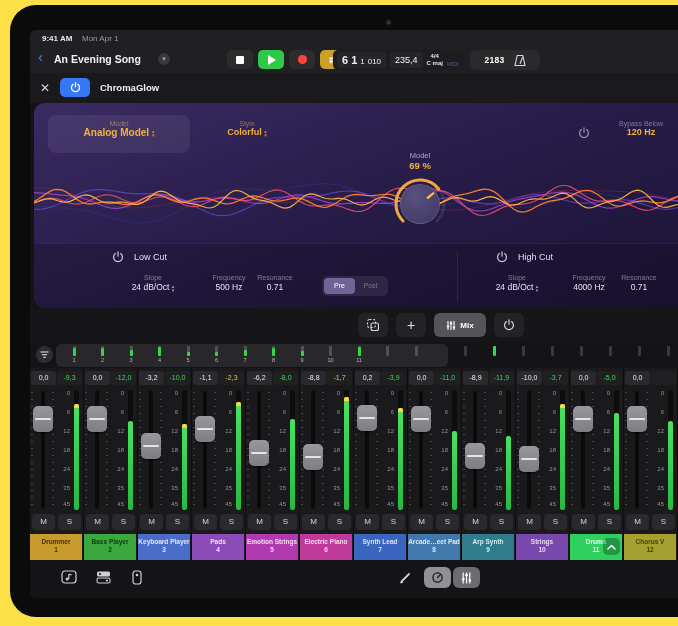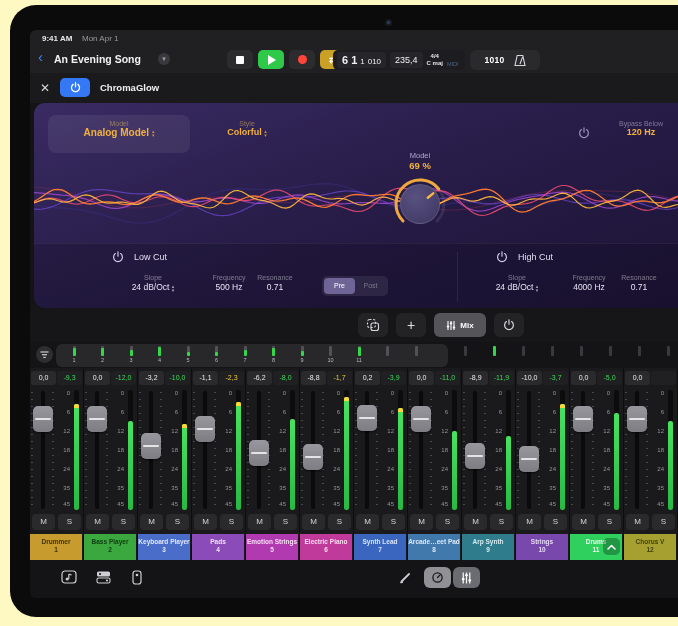--- a/index.html
+++ b/index.html
@@ -4,7 +4,7 @@
 <style>
   * { margin:0; padding:0; box-sizing:border-box; }
   body { font-family:"Liberation Sans","DejaVu Sans",sans-serif; background:#fff; }
-  .stage { position:relative; width:678px; height:626px; background:#fef9c3; overflow:hidden; }
+  .stage { position:relative; width:678px; height:626px; background:#fde047; overflow:hidden; }
   .device { position:absolute; left:10px; top:5px; width:700px; height:612px; background:#0b0b0c; border-radius:26px; }
   .camera { position:absolute; left:375px; top:14px; width:7px; height:7px; border-radius:50%; background:#1b1b1f; }
   .camera::after { content:""; position:absolute; left:2px; top:2px; width:3px; height:3px; border-radius:50%; background:#27406b; }

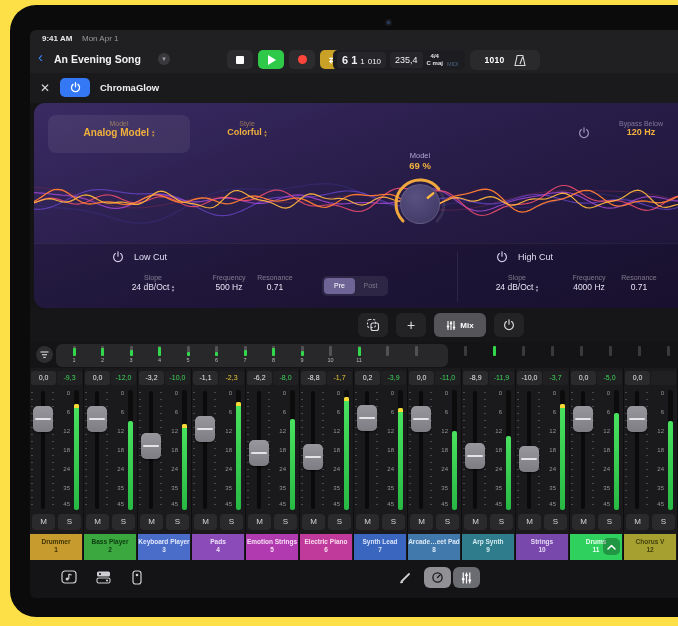--- a/index.html
+++ b/index.html
@@ -166,7 +166,7 @@
         <div class="lcd-midi">MIDI</div>
       </div>
       <div class="countpill">
-        <span class="count-num">1010</span>
+        <span class="count-num">2183</span>
         <svg width="12" height="13" viewBox="0 0 12 13">
           <path d="M3.2 1.5 L8.8 1.5 L11 11.5 L1 11.5 Z" fill="none" stroke="#d8d8dc" stroke-width="1.1"></path>
           <line x1="6" y1="10" x2="8.6" y2="3" stroke="#d8d8dc" stroke-width="1.1"></line>

